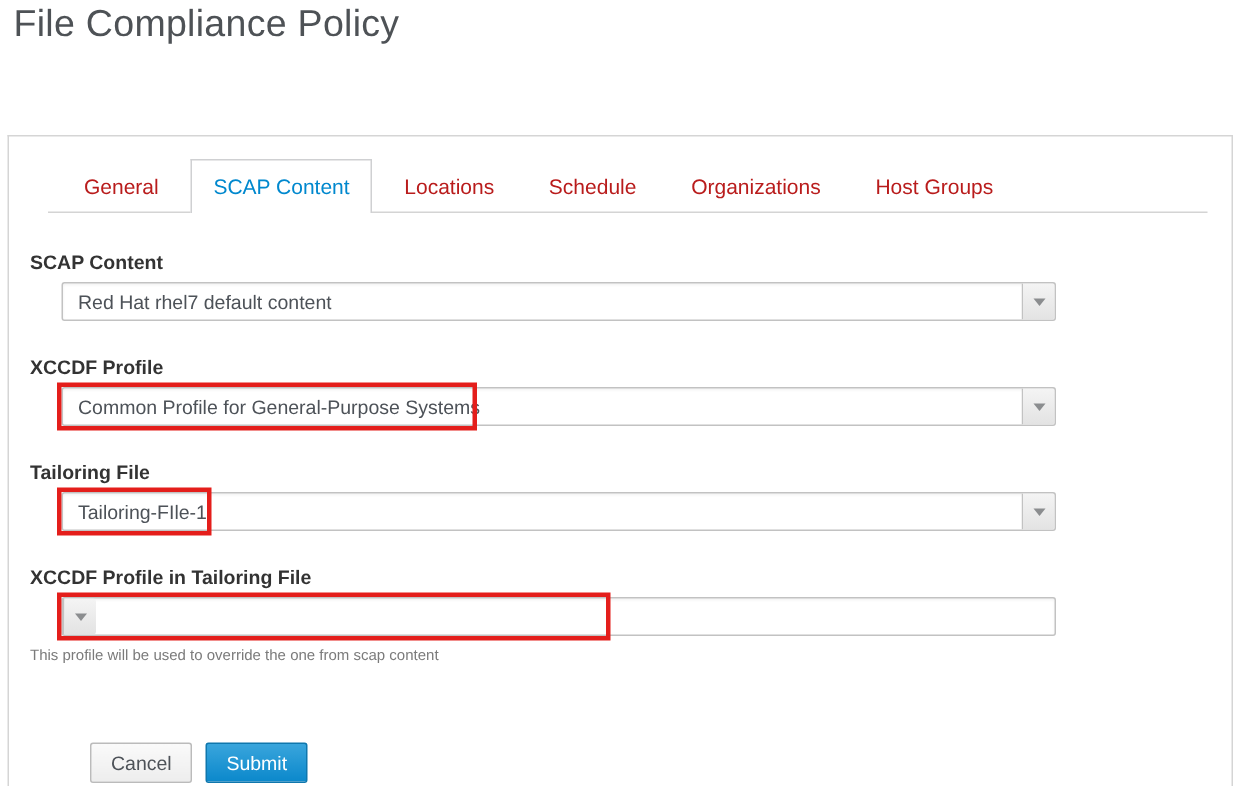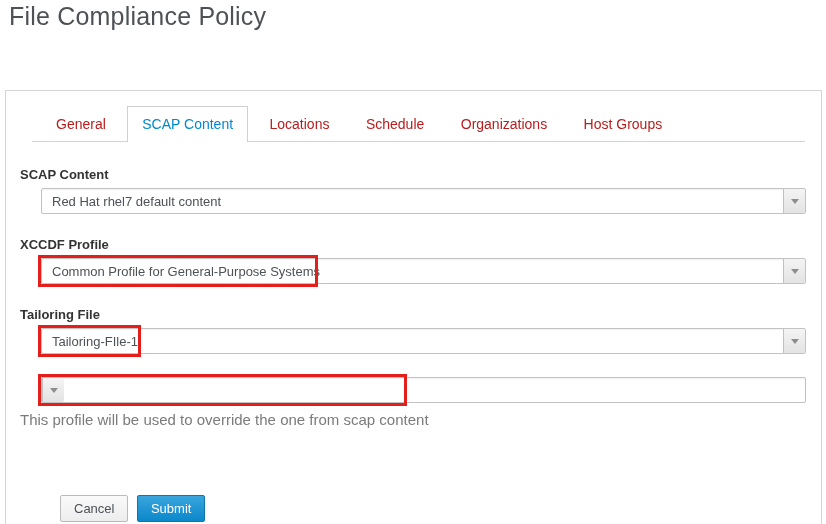--- a/index.html
+++ b/index.html
@@ -62,7 +62,7 @@
     font-size: 13px; font-weight: bold; color: #333;
     margin-bottom: 6px;
   }
-  .select-wrap { margin-left: 21px; width: 765px; position: relative; }
+  .select-wrap { margin-left: 21px; width: 663px; position: relative; }
   .select {
     height: 26px;
     border: 1px solid #c2c2c2;

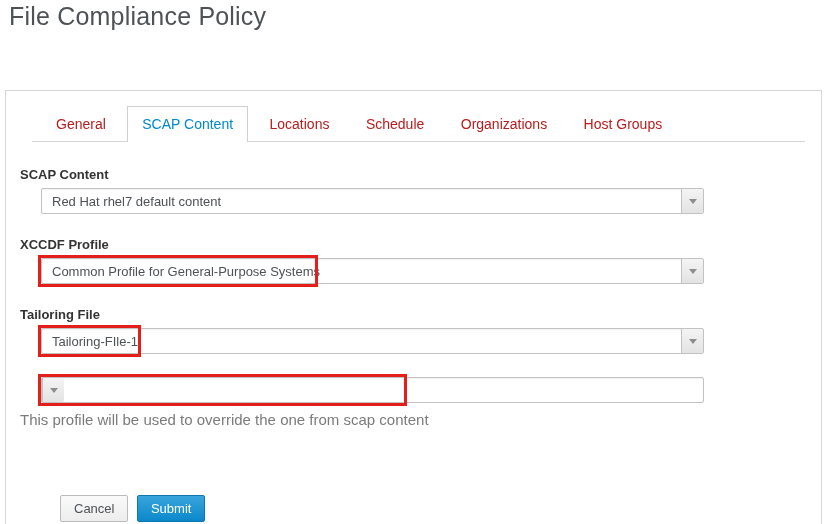--- a/index.html
+++ b/index.html
@@ -187,6 +187,7 @@
       </div>
 
       <div class="field">
+        <label class="field-label">XCCDF Profile in Tailoring File</label>
         <div class="select-wrap">
           <div class="select">
             <span class="select-caret">

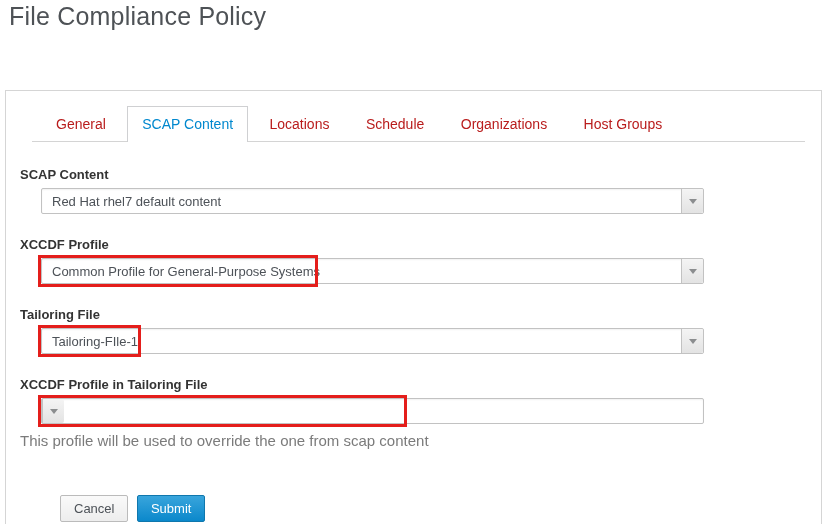--- a/index.html
+++ b/index.html
@@ -102,7 +102,7 @@
   .hl-tailoring-profile { width: 369px; }
 
   .help-text {
-    font-size: 15px; color: #7b7b7b;
+    font-size: 10px; color: #7b7b7b;
     margin-top: 8px;
   }
 

